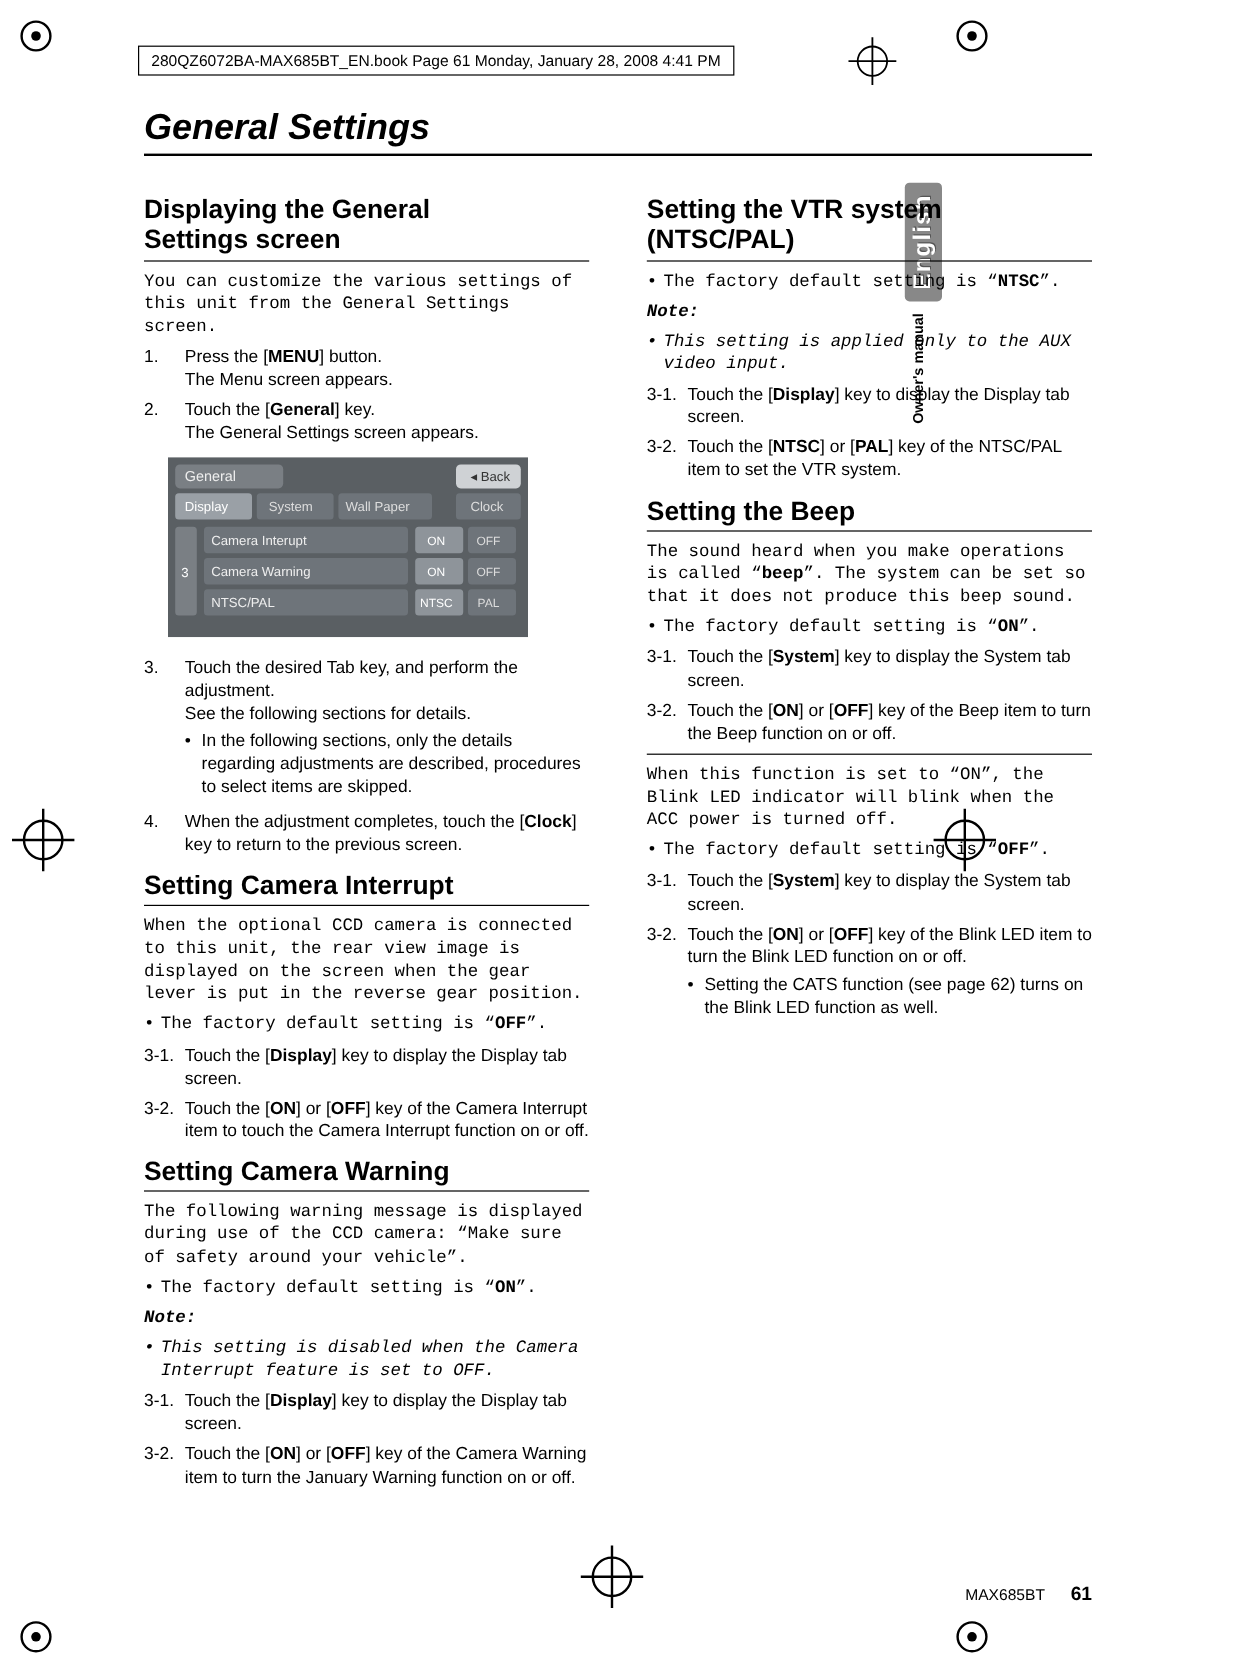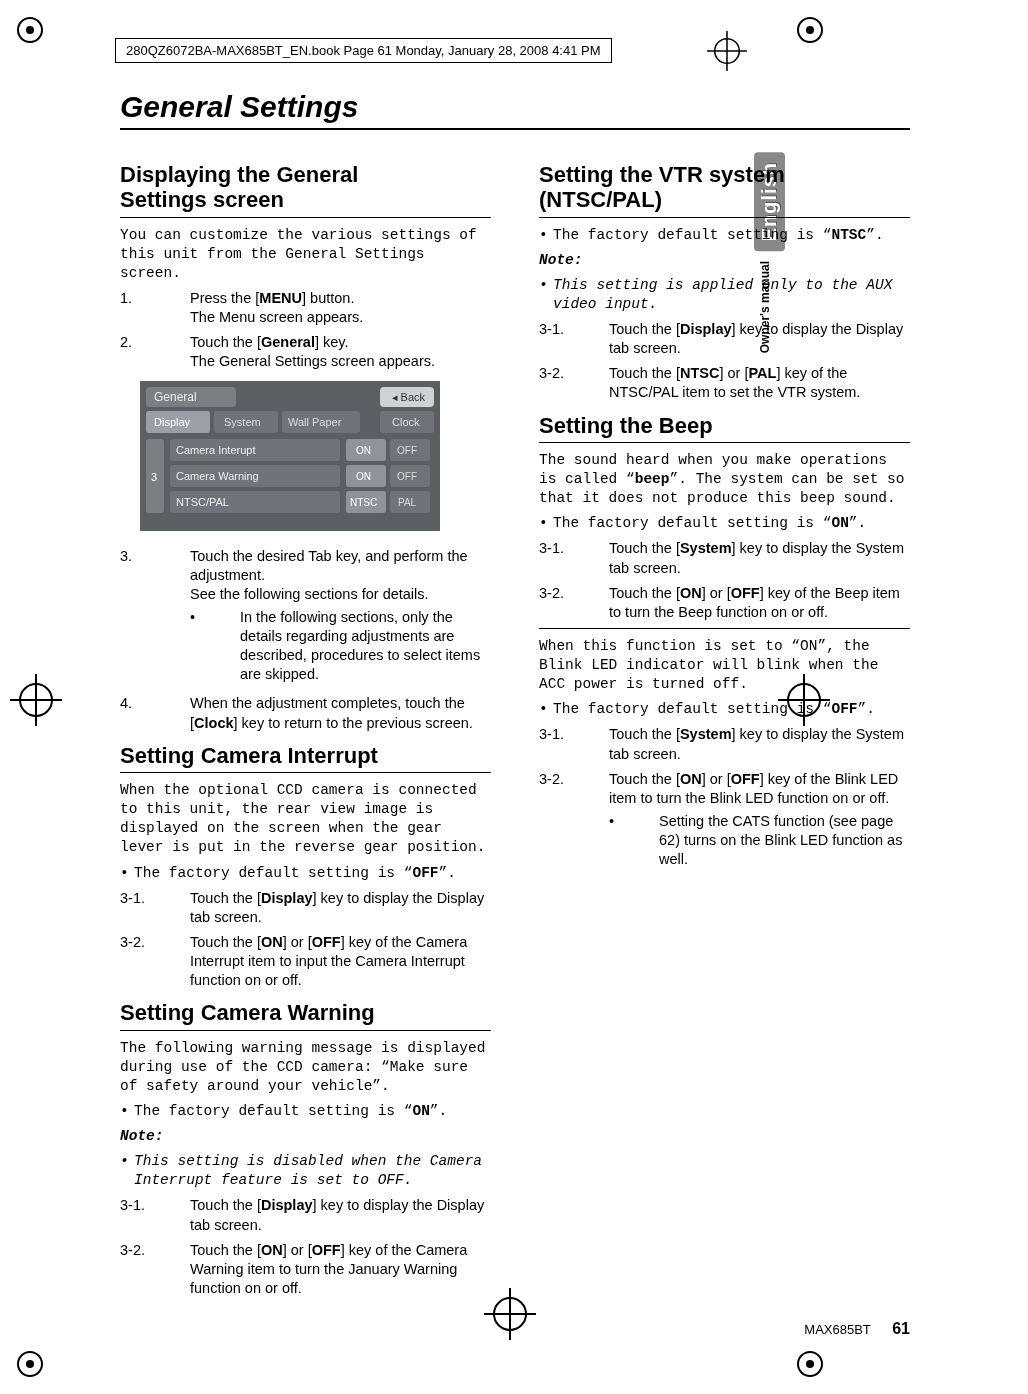--- a/index.html
+++ b/index.html
@@ -59,7 +59,7 @@
   .bullet::before { content:"•"; position:absolute; left:0; }
   .numstep { display:flex; margin:6px 0; }
   .numstep .n { width:34px; flex:0 0 34px; }
-  .numstep .t { flex:1;margin-left:36px; }
+  .numstep .t { flex:1; }
   .sub-bullet { display:flex; margin:4px 0 4px 0; }
   .sub-bullet .b { width:14px; flex:0 0 14px; }
   .sub-bullet .t { flex:1; }

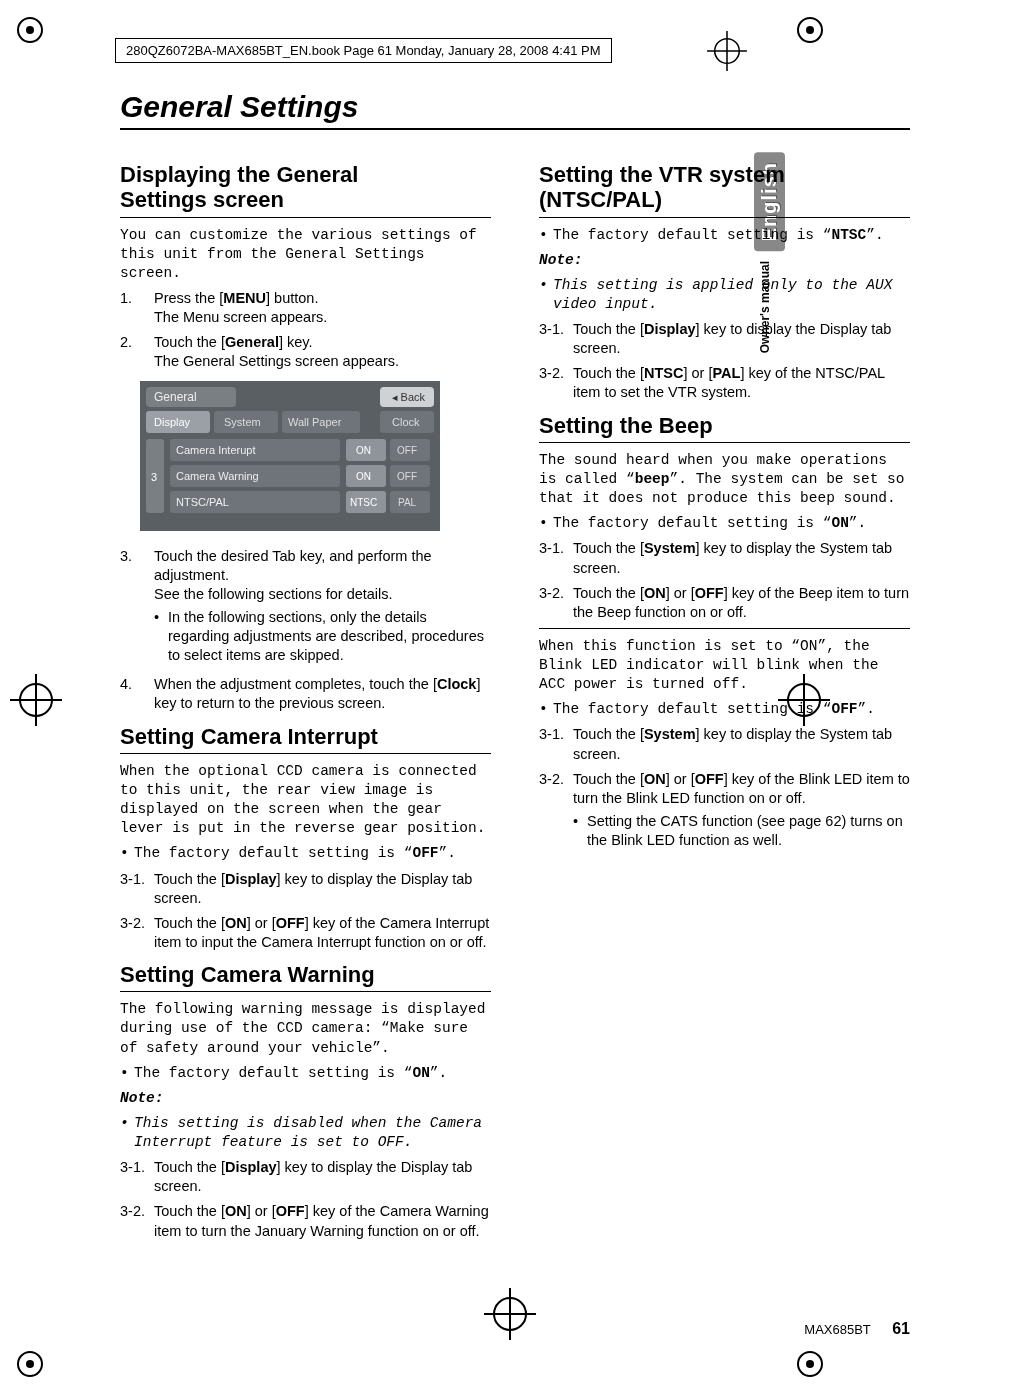--- a/index.html
+++ b/index.html
@@ -270,7 +270,7 @@
           </div>
         <div class="numstep">
             <div class="n">3-2.</div>
-            <div class="t"><span>Touch the [</span><b>ON</b><span>] or [</span><b>OFF</b><span>] key of the Camera Interrupt item to input the Camera Interrupt function on or off.</span></div>
+            <div class="t"><span>Touch the [</span><b>ON</b><span>] or [</span><b>OFF</b><span>] key of the Camera Interrupt item to touch the Camera Interrupt function on or off.</span></div>
           </div>
 
         <h2 class="section">Setting Camera Warning</h2>

